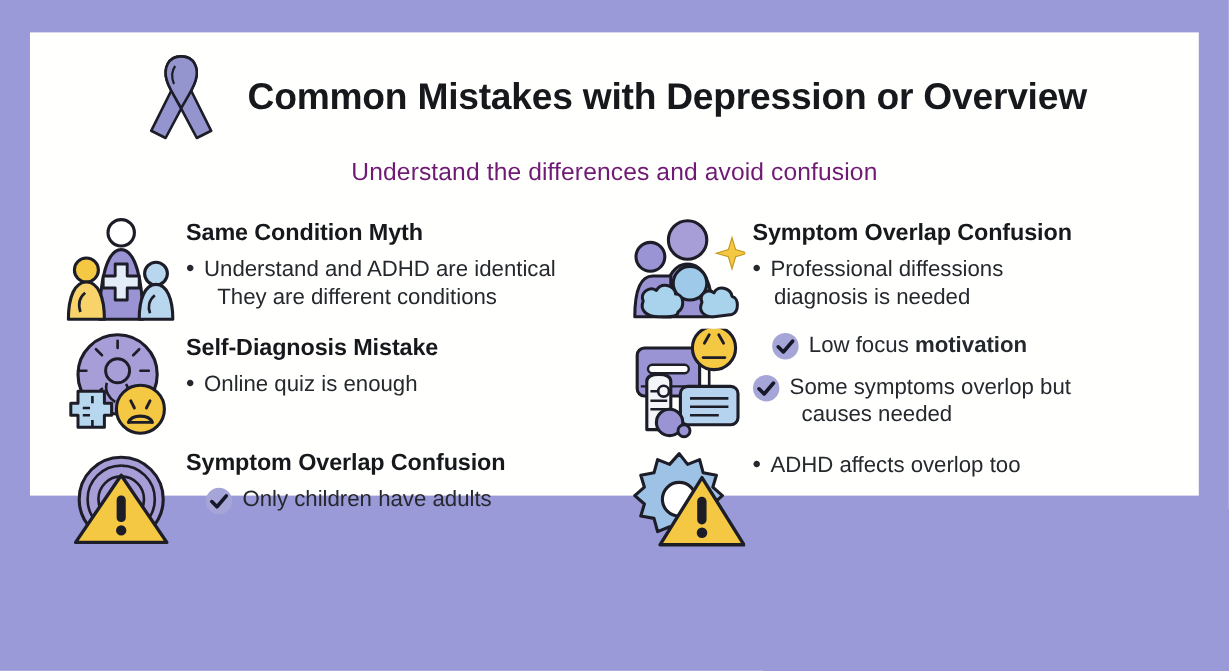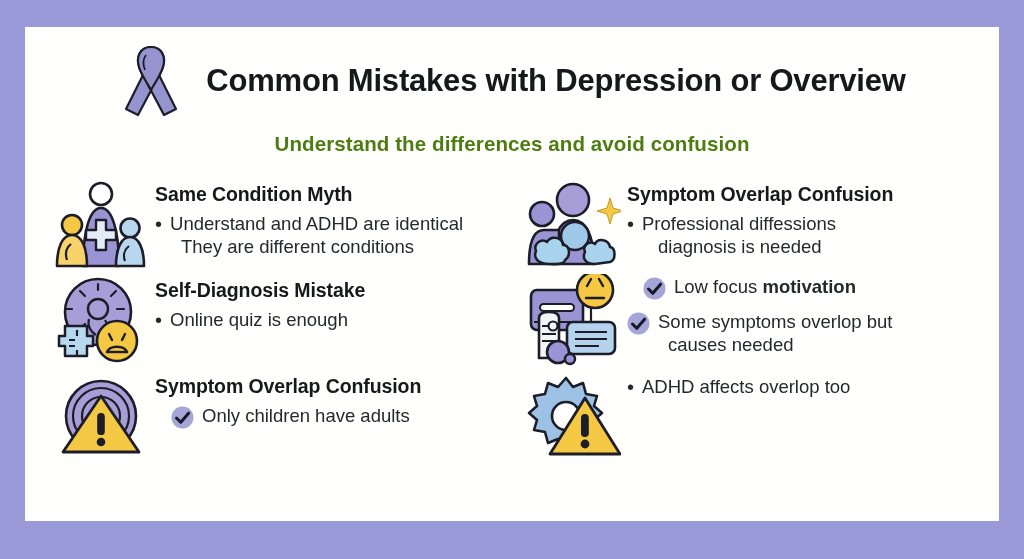--- a/index.html
+++ b/index.html
@@ -18,7 +18,7 @@
     left: 25px;
     top: 27px;
     width: 974px;
-    height: 494px;
+    height: 386px;
     background: #fffffe;
     box-sizing: border-box;
   }

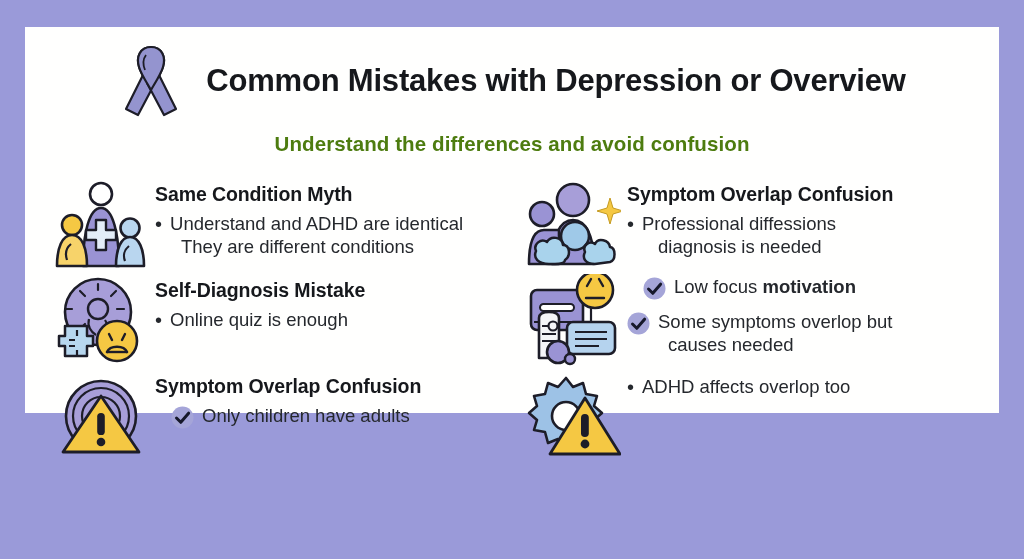--- a/index.html
+++ b/index.html
@@ -51,9 +51,8 @@
   .subtitle {
     margin-top: 9px;
     font-size: 20.5px;
-    color: #4d7c0f;
+    color: #701a75;
     letter-spacing: 0.1px;
-    font-weight: bold;
   }
 
   

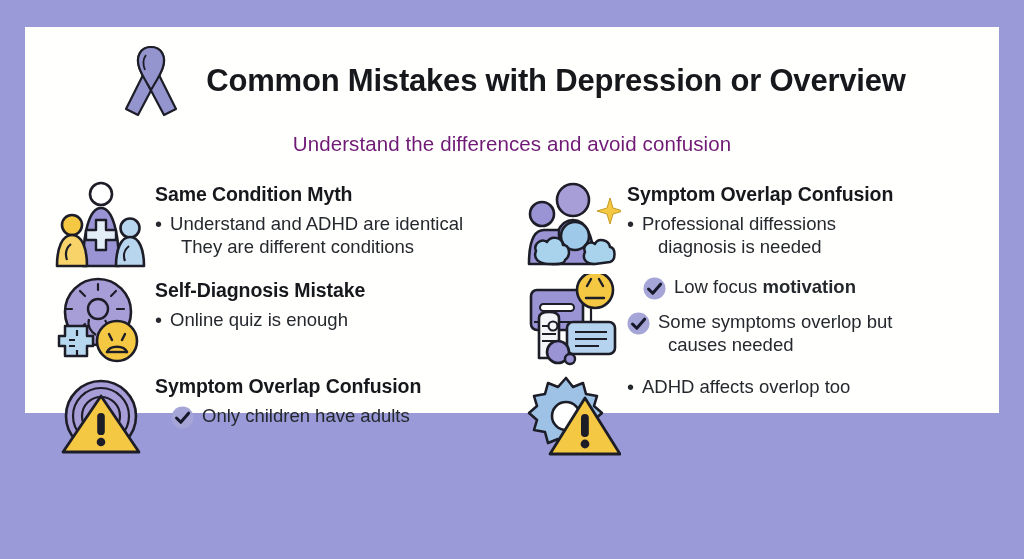--- a/index.html
+++ b/index.html
@@ -250,7 +250,7 @@
               <span class="bullet">•</span>
               <span class="ptext">
                 <span>Professional diffessions</span><br>
-                <span style="margin-left:16px;display:inline-block">diagnosis is needed</span>
+                <span style="margin-left:3px;display:inline-block">diagnosis is needed</span>
               </span>
             </div>
           </div>

